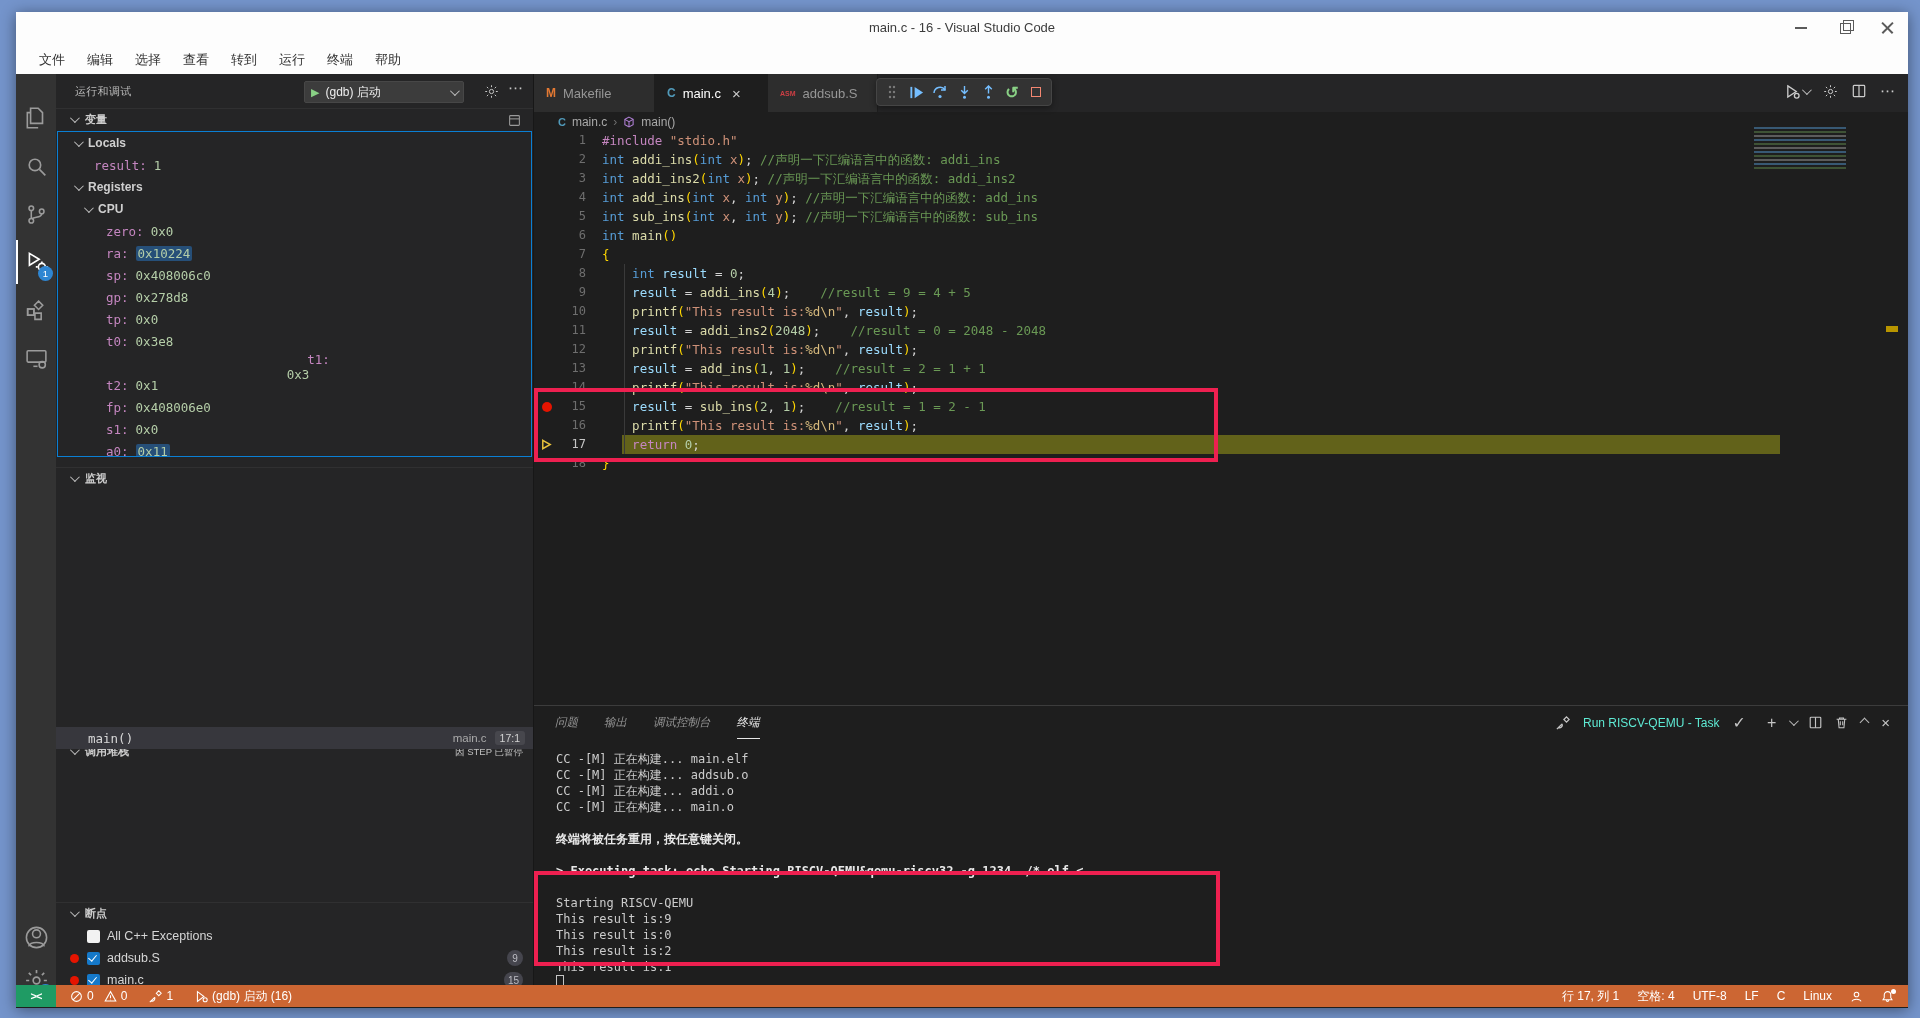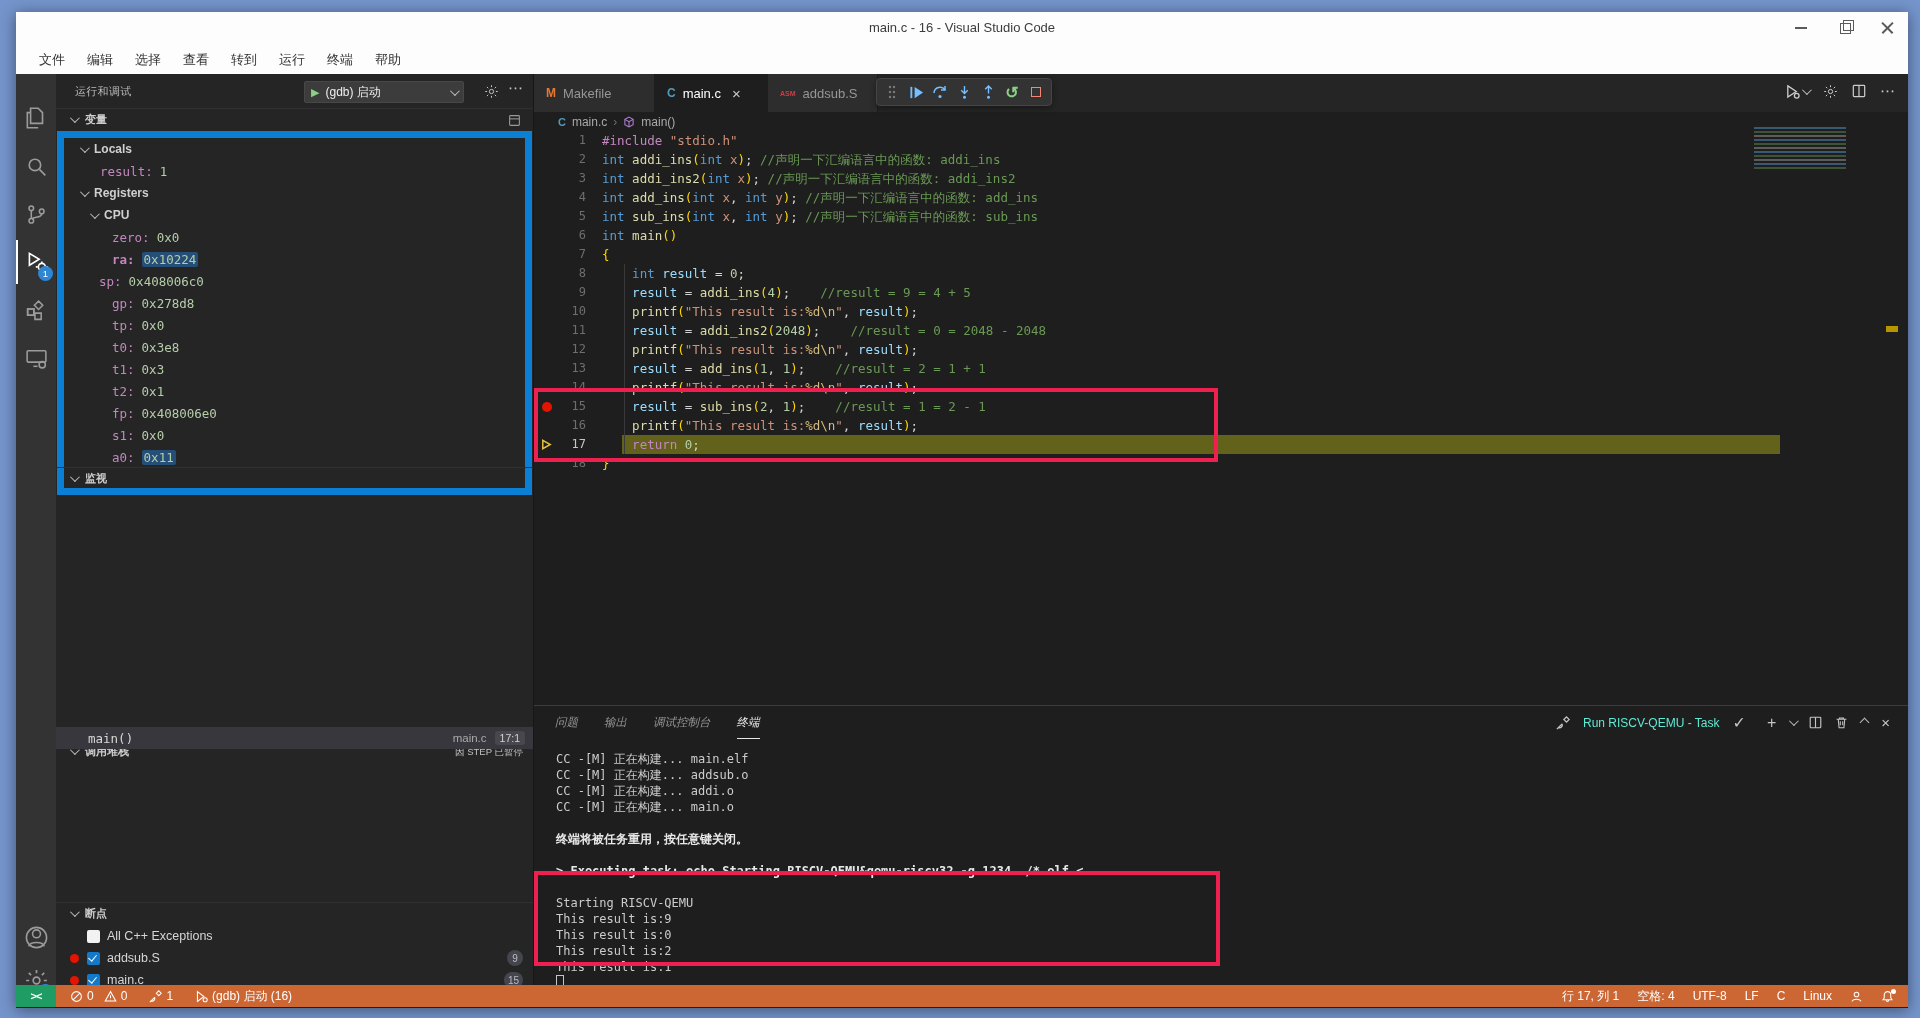--- a/index.html
+++ b/index.html
@@ -41,7 +41,7 @@
   #sb-gear{position:absolute;left:428px;top:10px;color:#c5c5c5;}
   #sb-more{position:absolute;left:452px;top:5px;color:#c5c5c5;font-size:15px;letter-spacing:1px;}
   .section-head{position:absolute;left:0;width:100%;height:22px;display:flex;align-items:center;padding-left:14px;gap:8px;font-size:11px;font-weight:bold;color:#cccccc;border-top:1px solid #303031;cursor:pointer;}
-  #vars-body{position:absolute;left:1px;top:57px;width:475px;height:364px;border:7px solid #c4b5fd;overflow:hidden;}
+  #vars-body{position:absolute;left:1px;top:57px;width:475px;height:326px;border:1px solid #c4b5fd;overflow:hidden;}
   .vrow{position:absolute;left:0;width:100%;height:22px;display:flex;align-items:center;font-family:"DejaVu Sans Mono",monospace;font-size:12.5px;cursor:pointer;}
   .vrow .grp{font-family:"Liberation Sans",sans-serif;font-weight:bold;font-size:12px;color:#cfcfcf;}
   .vname{color:#c586c0;} .vval{color:#b5cea8;margin-left:7px;}

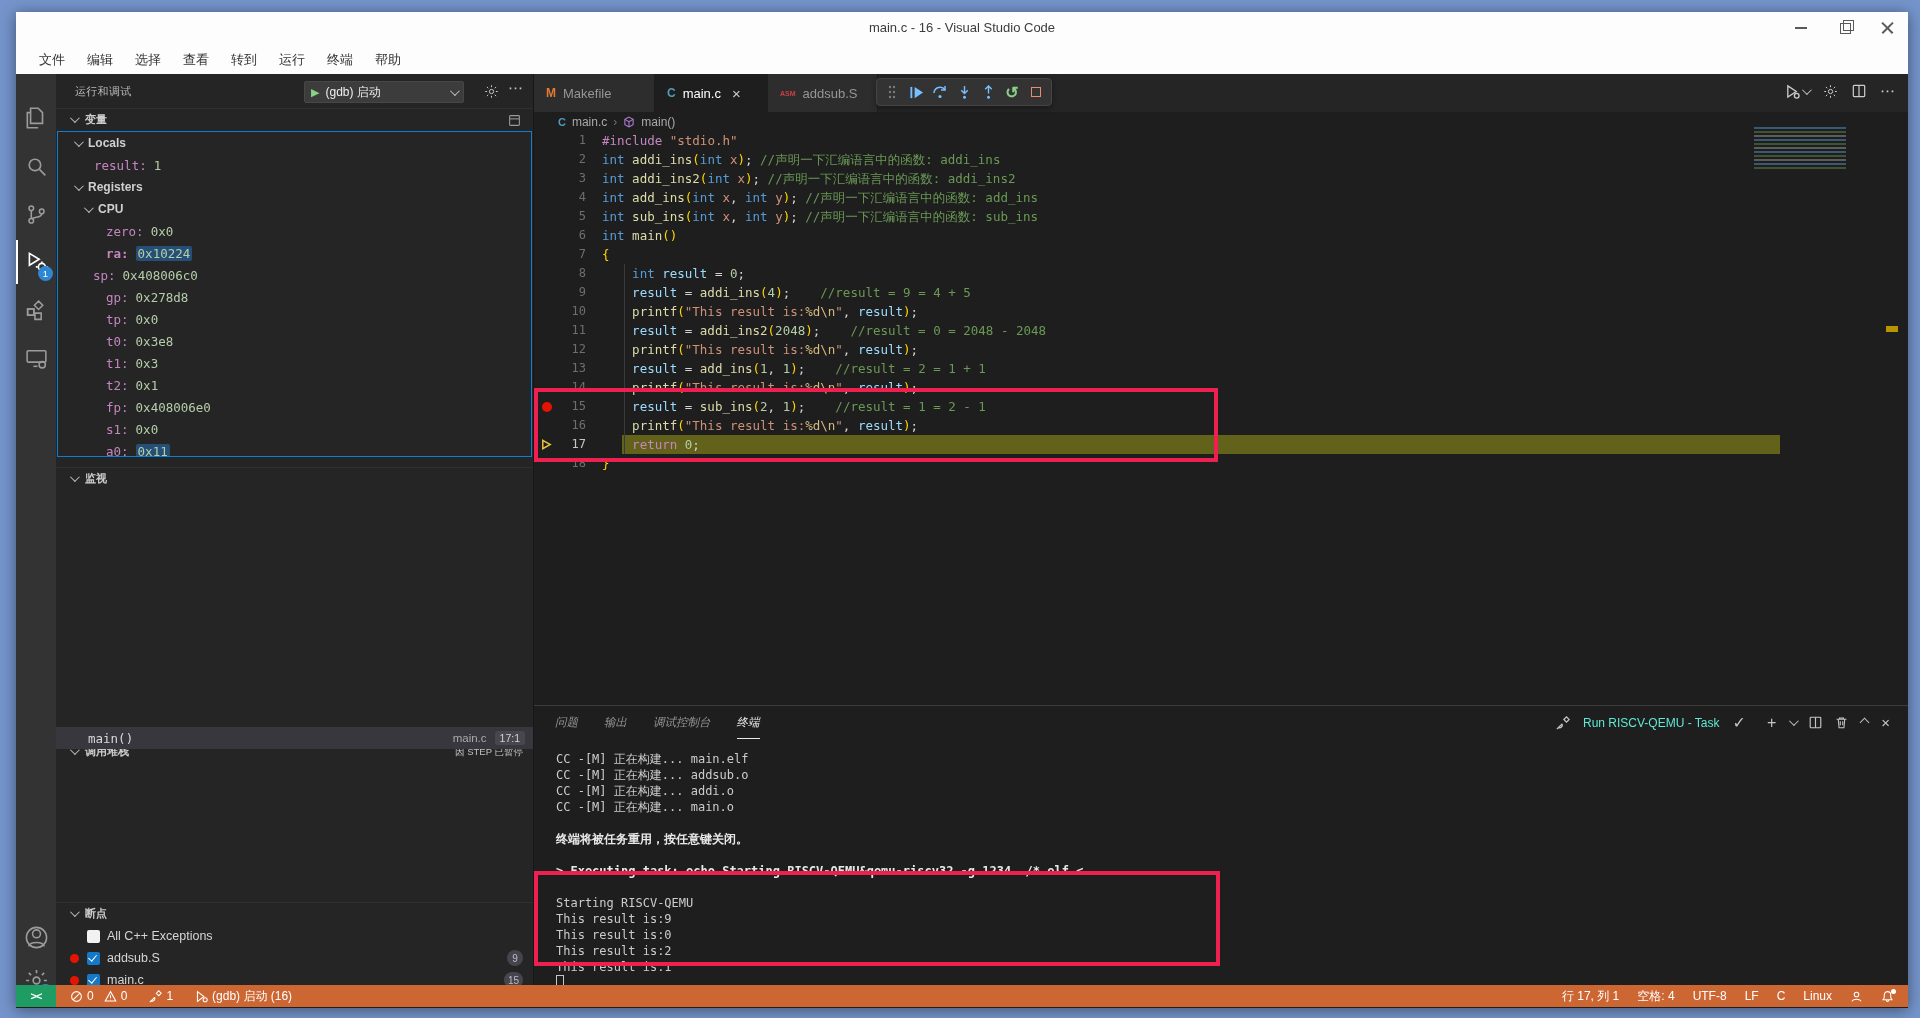--- a/index.html
+++ b/index.html
@@ -252,7 +252,7 @@
             <span class="vval">0x0</span>
           </div>
           <div class="vrow" style="top: 110px;">
-            <span class="vname" style="margin-left: 48px; font-weight: bold;">ra:</span>
+            <span class="vname" style="margin-left: 48px;">ra:</span>
             <span class="vval sel">0x10224</span>
           </div>
           <div class="vrow" style="top: 132px;">

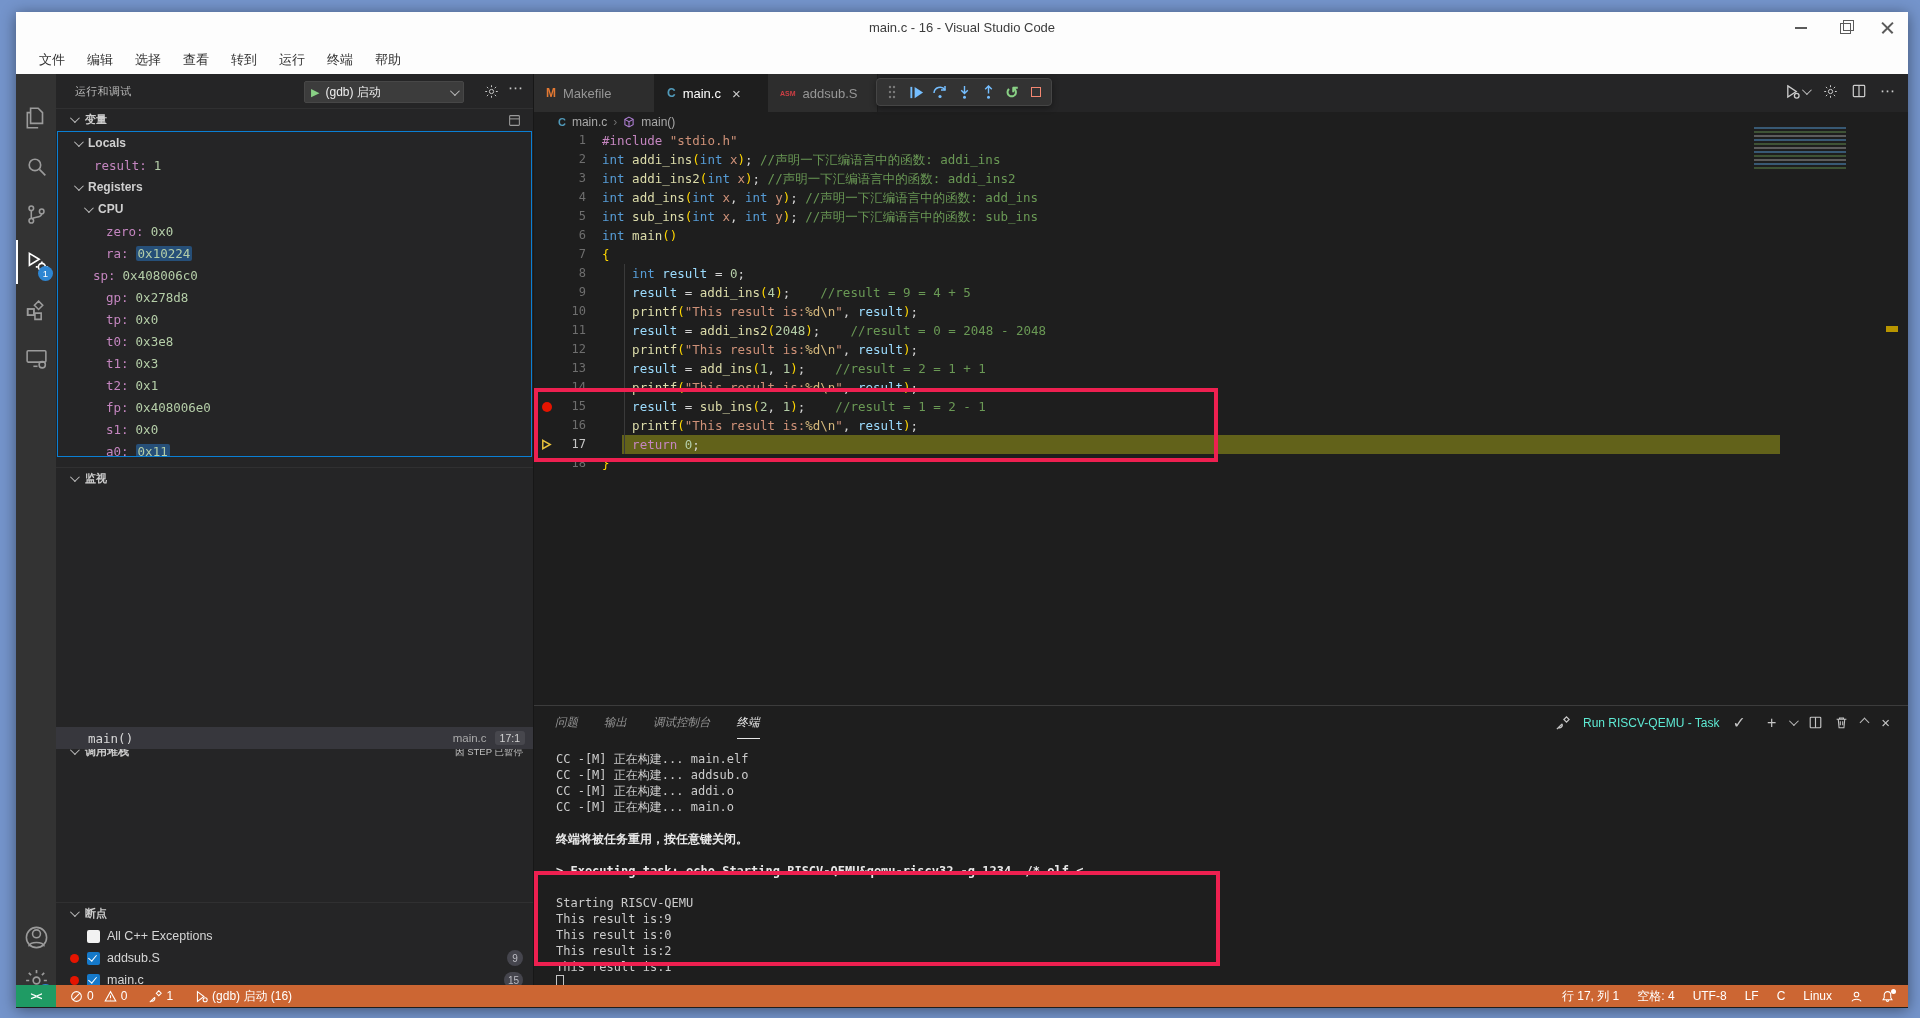--- a/index.html
+++ b/index.html
@@ -256,7 +256,7 @@
             <span class="vval sel">0x10224</span>
           </div>
           <div class="vrow" style="top: 132px;">
-            <span class="vname" style="margin-left: 35px;">sp:</span>
+            <span class="vname" style="margin-left: 48px;">sp:</span>
             <span class="vval">0x408006c0</span>
           </div>
           <div class="vrow" style="top: 154px;">

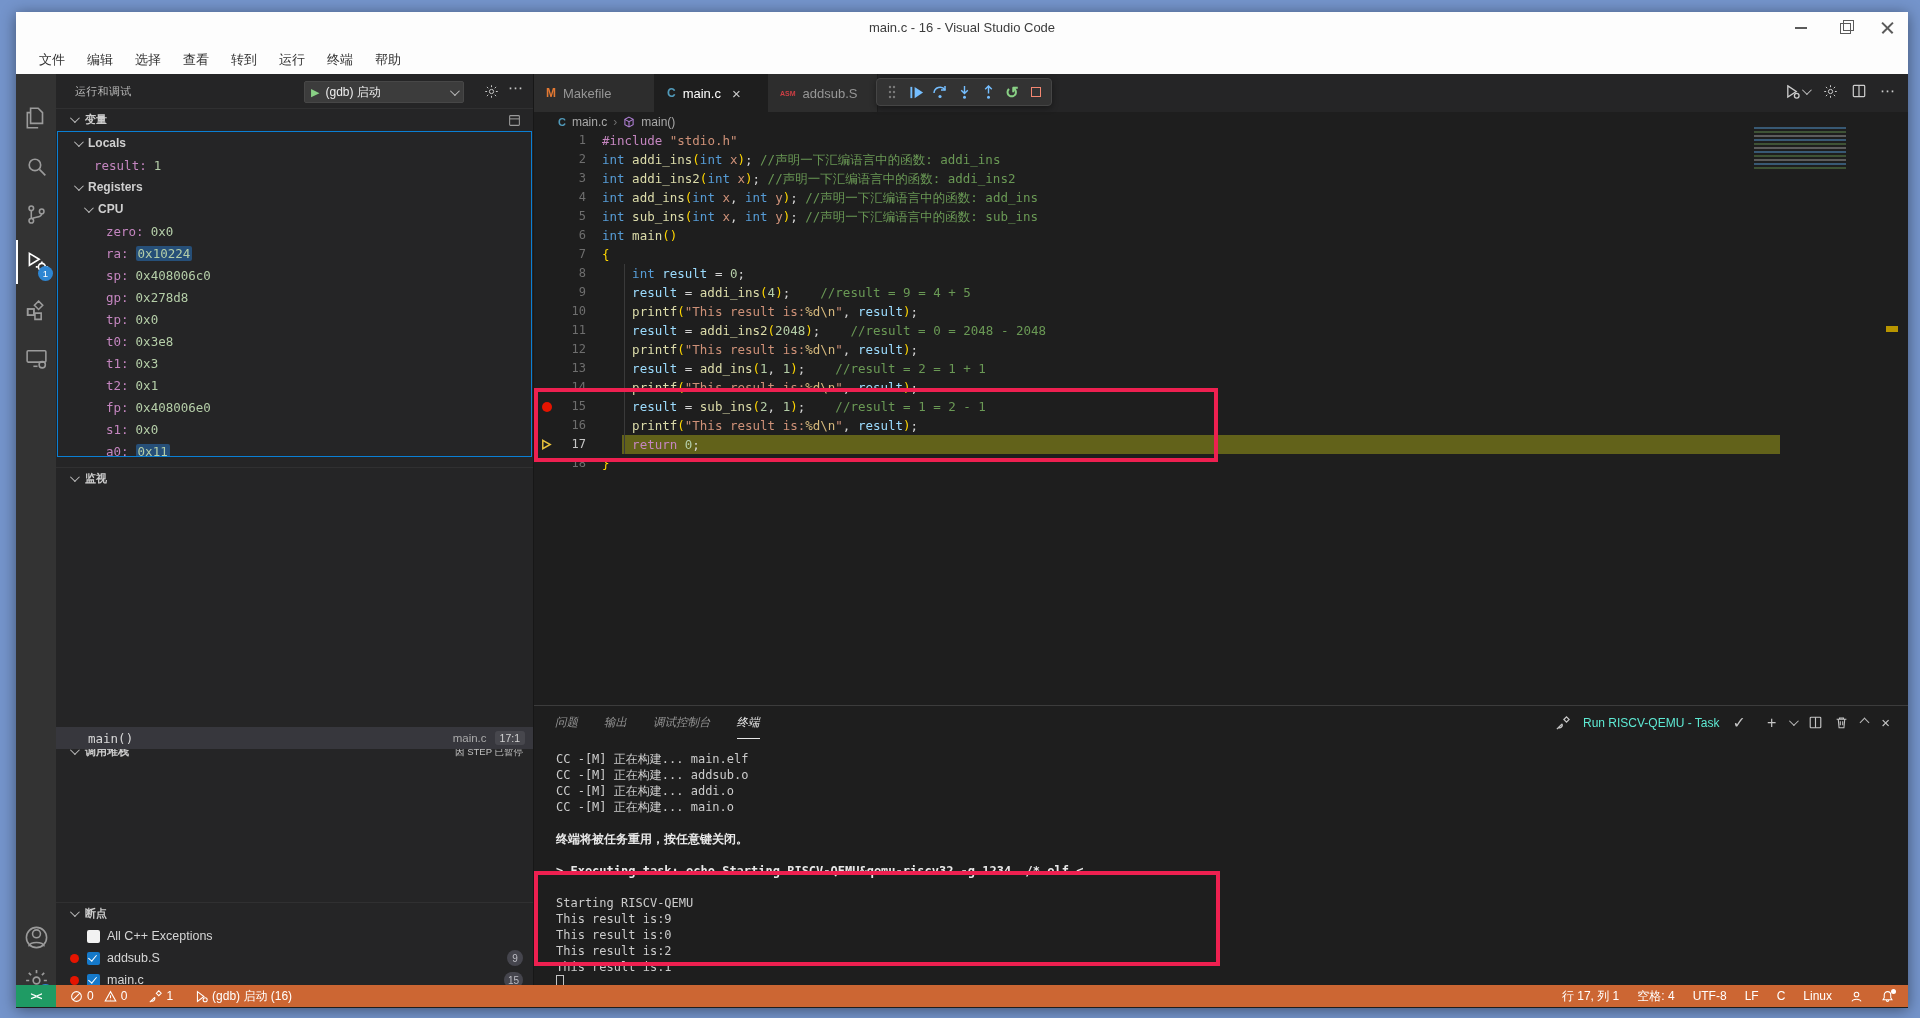--- a/index.html
+++ b/index.html
@@ -271,7 +271,7 @@
             <span class="vname" style="margin-left: 48px;">t0:</span>
             <span class="vval">0x3e8</span>
           </div>
-          <div class="vrow" style="top: 220px;">
+          <div class="vrow" style="top: 220px; flex-direction: column;">
             <span class="vname" style="margin-left: 48px;">t1:</span>
             <span class="vval">0x3</span>
           </div>

